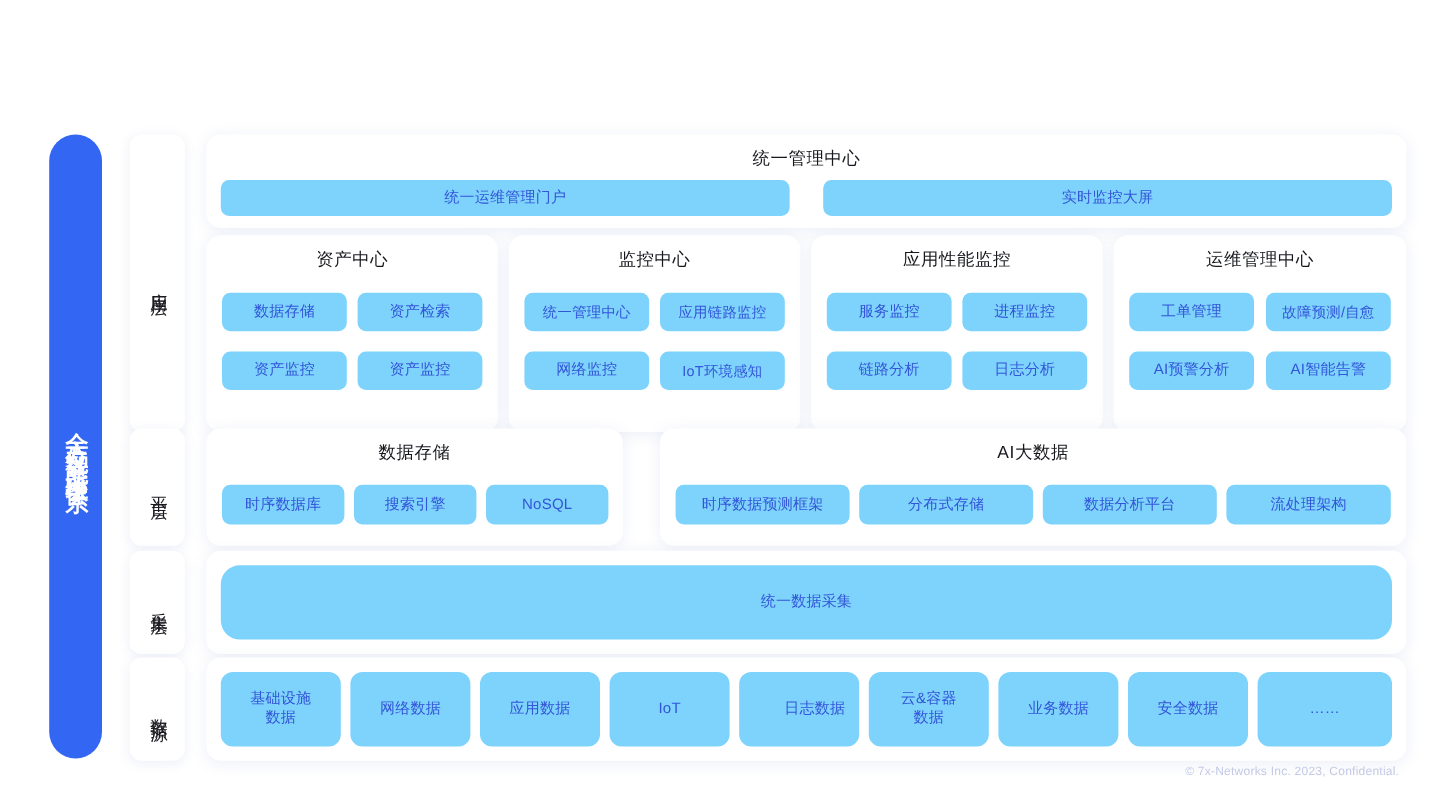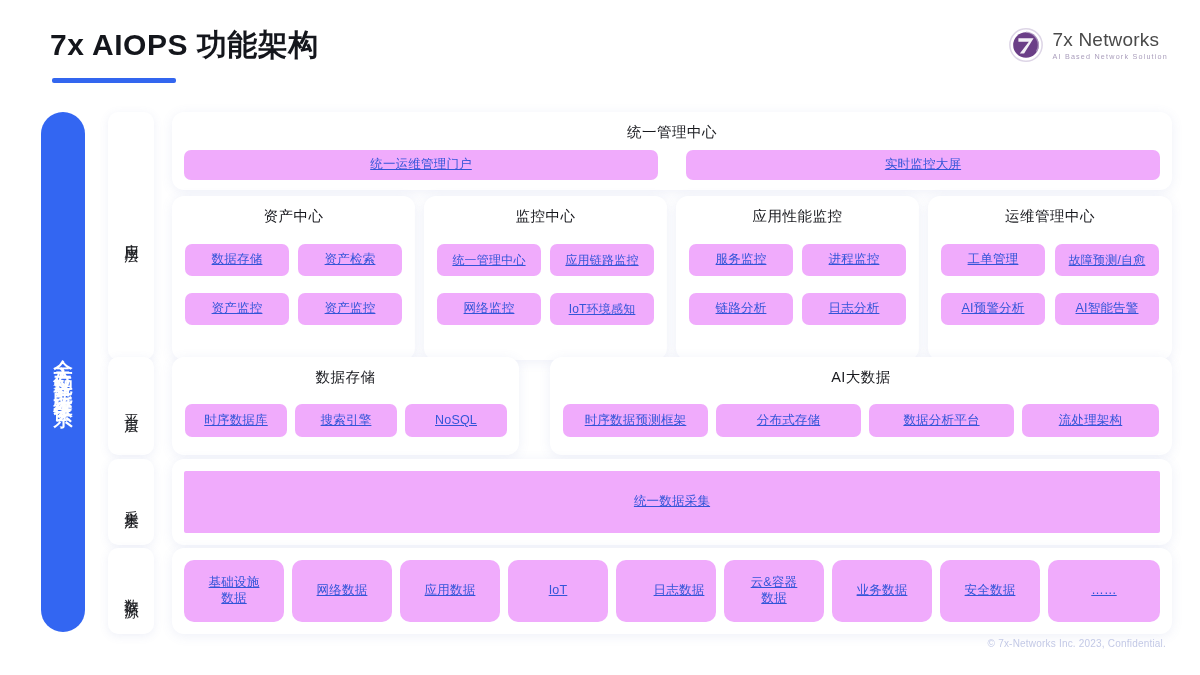--- a/index.html
+++ b/index.html
@@ -87,25 +87,6 @@
 
 <div class="page">
 
-  <div class="header">
-    <div class="title">7x AIOPS 功能架构</div>
-    <div class="title-rule"></div>
-
-    <div class="logo">
-      <span class="logo-mark">
-        <svg viewBox="0 0 40 40" width="38" height="38">
-          <circle cx="20" cy="20" r="17" fill="none" stroke="#ddd5e6" stroke-width="1.6"></circle>
-          <circle cx="20" cy="20" r="13.5" fill="#6b3f87"></circle>
-          <path d="M12 13 L28 13 L18 29 L13.5 29 L23 16.5 L12 16.5 Z" fill="#ffffff" opacity="0.92"></path>
-          <path d="M20 6.5 A13.5 13.5 0 0 1 31 27" fill="none" stroke="#b9a8c9" stroke-width="1.4" opacity="0.7"></path>
-        </svg>
-      </span>
-      <span class="logo-text">
-        <span class="logo-name">7x Networks</span>
-        <span class="logo-tag">AI Based Network Solution</span>
-      </span>
-    </div>
-  </div>
 
   <div class="board">
 

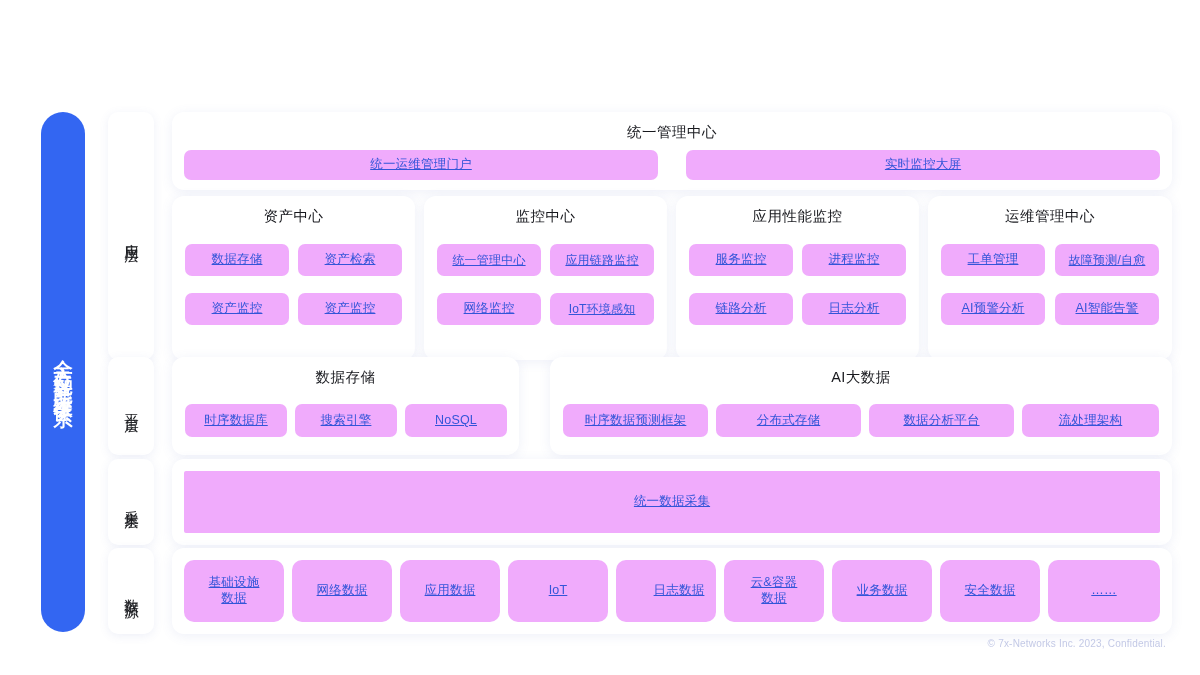--- a/index.html
+++ b/index.html
@@ -69,11 +69,10 @@
 
   
   .pill {
-    position: absolute; background: #f0abfc; border-radius: 7px;
+    position: absolute; background: #7dd3fc; border-radius: 7px;
     display: flex; align-items: center; justify-content: center; text-align: center;
     color: #3355d8; font-size: 12.5px; line-height: 1.25; letter-spacing: 0.2px;
     padding: 0 4px;
-    text-decoration: underline;
   }
   .pill.wide-text { font-size: 12px; }
 

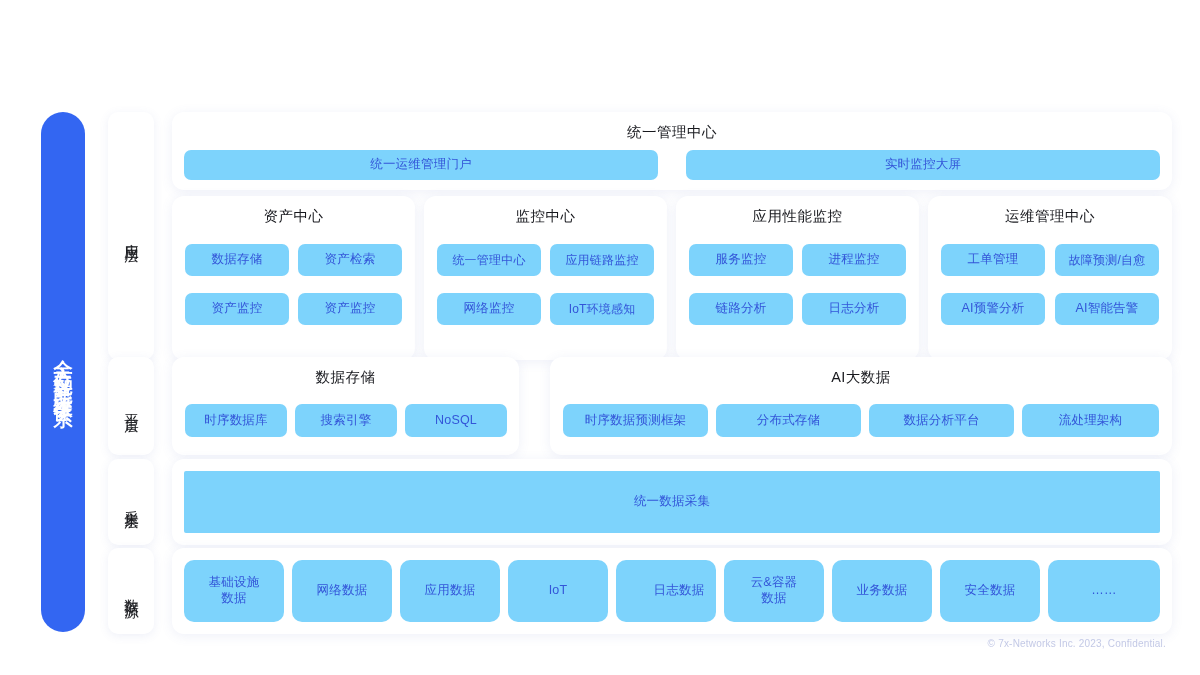--- a/index.html
+++ b/index.html
@@ -160,7 +160,7 @@
     </div>
 
     <div class="card" style="left:172px; top:355px; width:1000px; height:86px;">
-      <div class="pill" style="left:12px; top:12px; width:976px; height:62px; border-radius:2px;">统一数据采集</div>
+      <div class="pill" style="left:12px; top:12px; width:976px; height:62px; border-radius:16px;">统一数据采集</div>
     </div>
 
     <div class="card" style="left:172px; top:444px; width:1000px; height:86px;">

